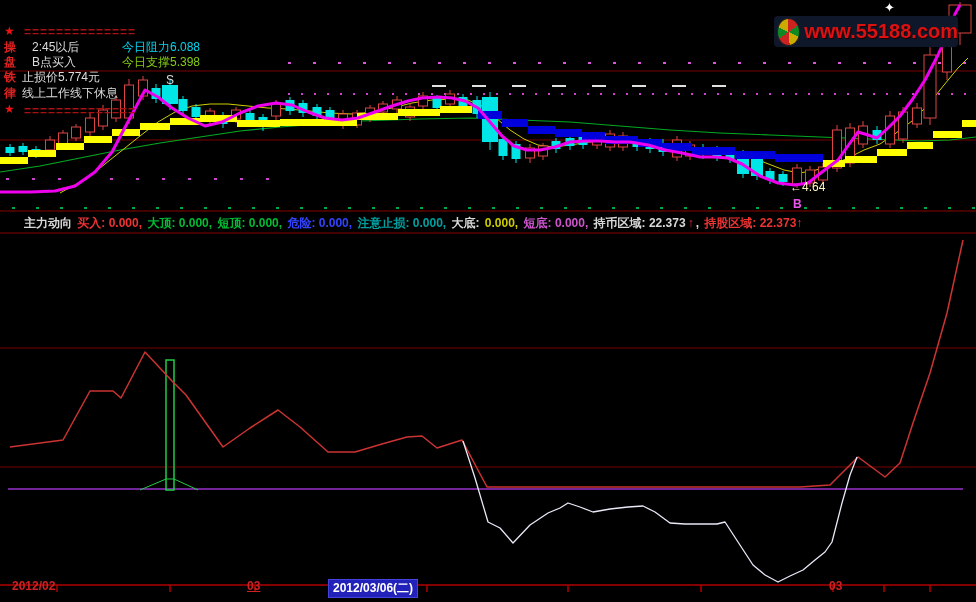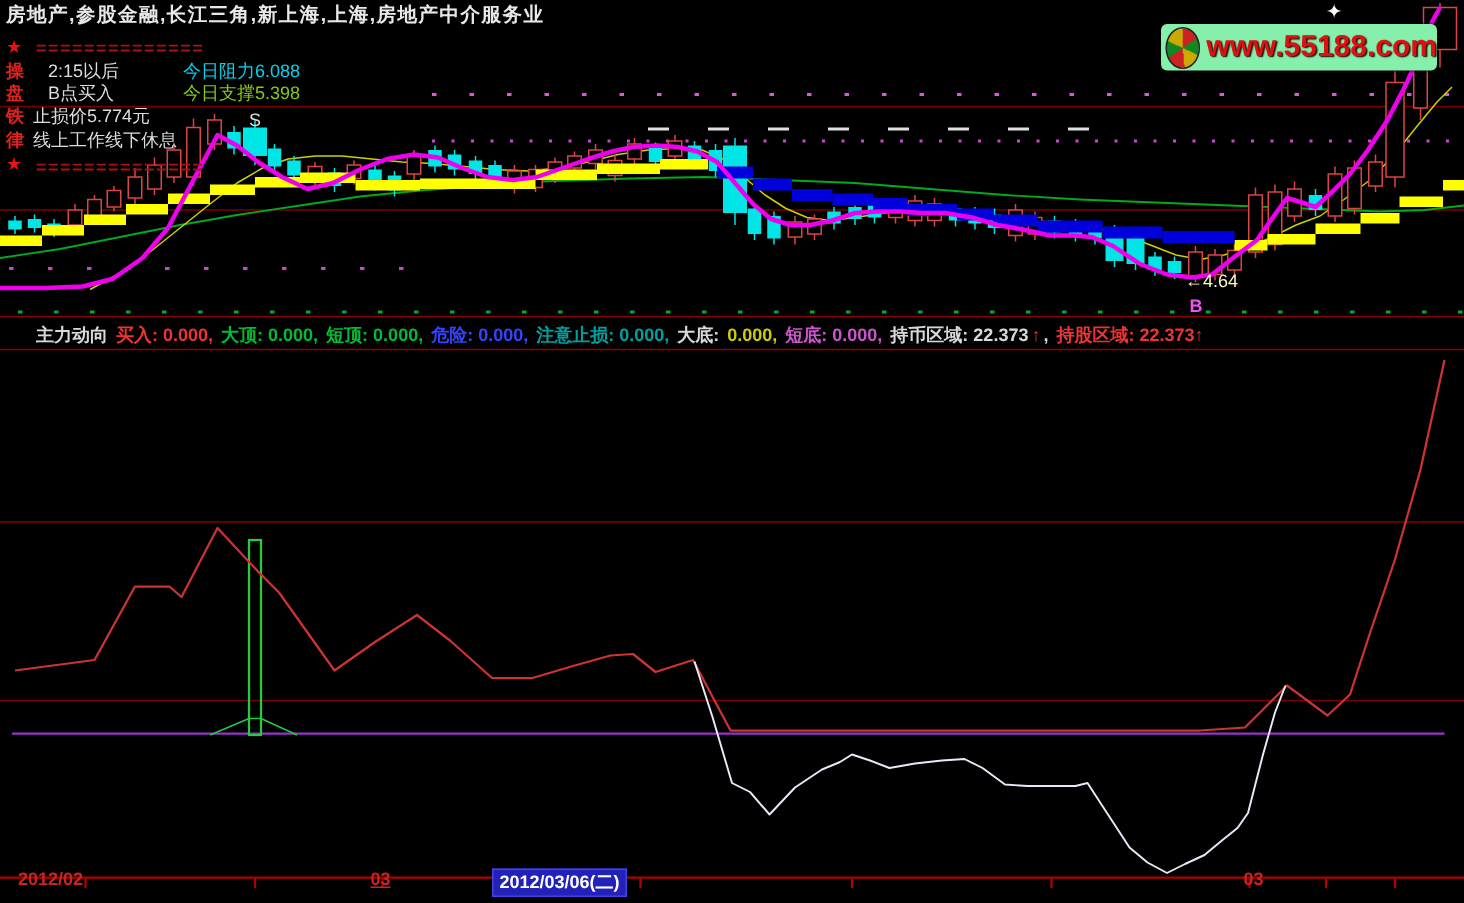--- a/index.html
+++ b/index.html
@@ -377,7 +377,6 @@
       <polyline points="463,441 475,478 488,522 500,528 513,543 530,525 548,513 560,508 568,503 580,507 593,512 610,509 628,507 643,506 655,512 670,523 685,524 700,524 717,524 725,522 738,542 753,565 765,575 778,582 790,576 803,570 815,560 825,552 832,542 842,503 850,475 857,457" fill="none" stroke="#e8e8f8" stroke-width="1.3" stroke-linejoin="round"></polyline>
     </svg>
 
-  <div class="lbl title" style="left:4px;top:3px;">房地产,参股金融,长江三角,新上海,上海,房地产中介服务业</div>
 
   <div class="lbl star" style="left:4px;top:25px;">★</div>
   <div class="lbl divider" style="left:24px;top:26px;">==============</div>

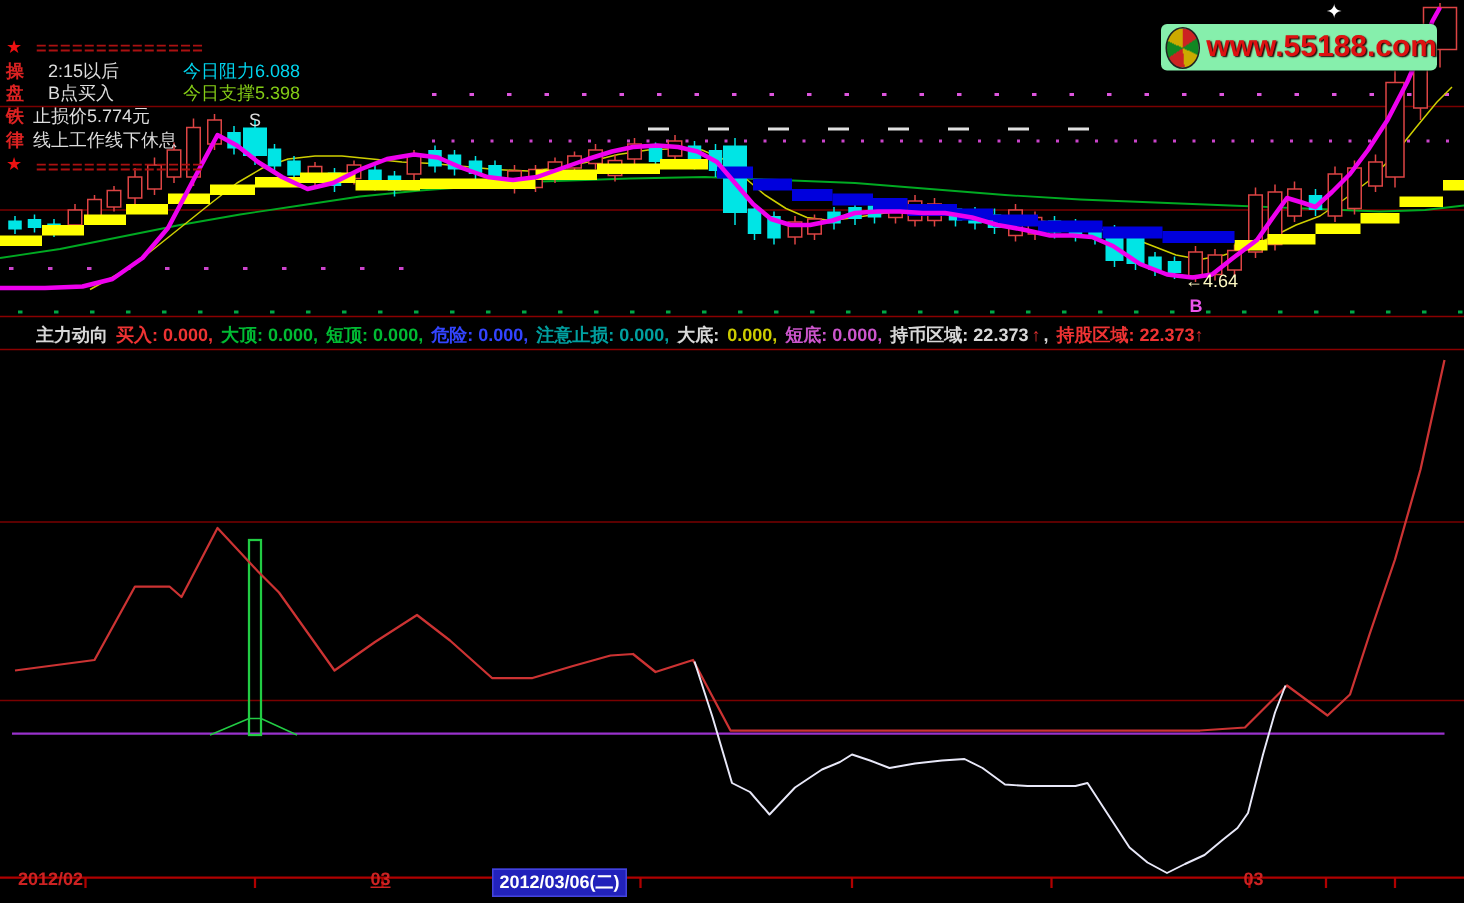--- a/index.html
+++ b/index.html
@@ -14,7 +14,7 @@
   .tagchar{color:#dd2222;font-weight:bold;}
   .gray{color:#fef9c3;}
   .magenta{color:#ee55ee;font-weight:bold;}
-  #logo{position:absolute;left:774px;top:16px;width:184px;height:31px;background:#86efac;
+  #logo{position:absolute;left:774px;top:16px;width:184px;height:31px;background:#0f172a;
         border-radius:4px;z-index:2;display:flex;align-items:center;box-shadow:0 0 2px #000;}
   #pinwheel{width:26px;height:26px;border-radius:50%;margin-left:3px;
      background:conic-gradient(#cc2222 0 55deg,#118822 55deg 115deg,#ccaa00 115deg 175deg,

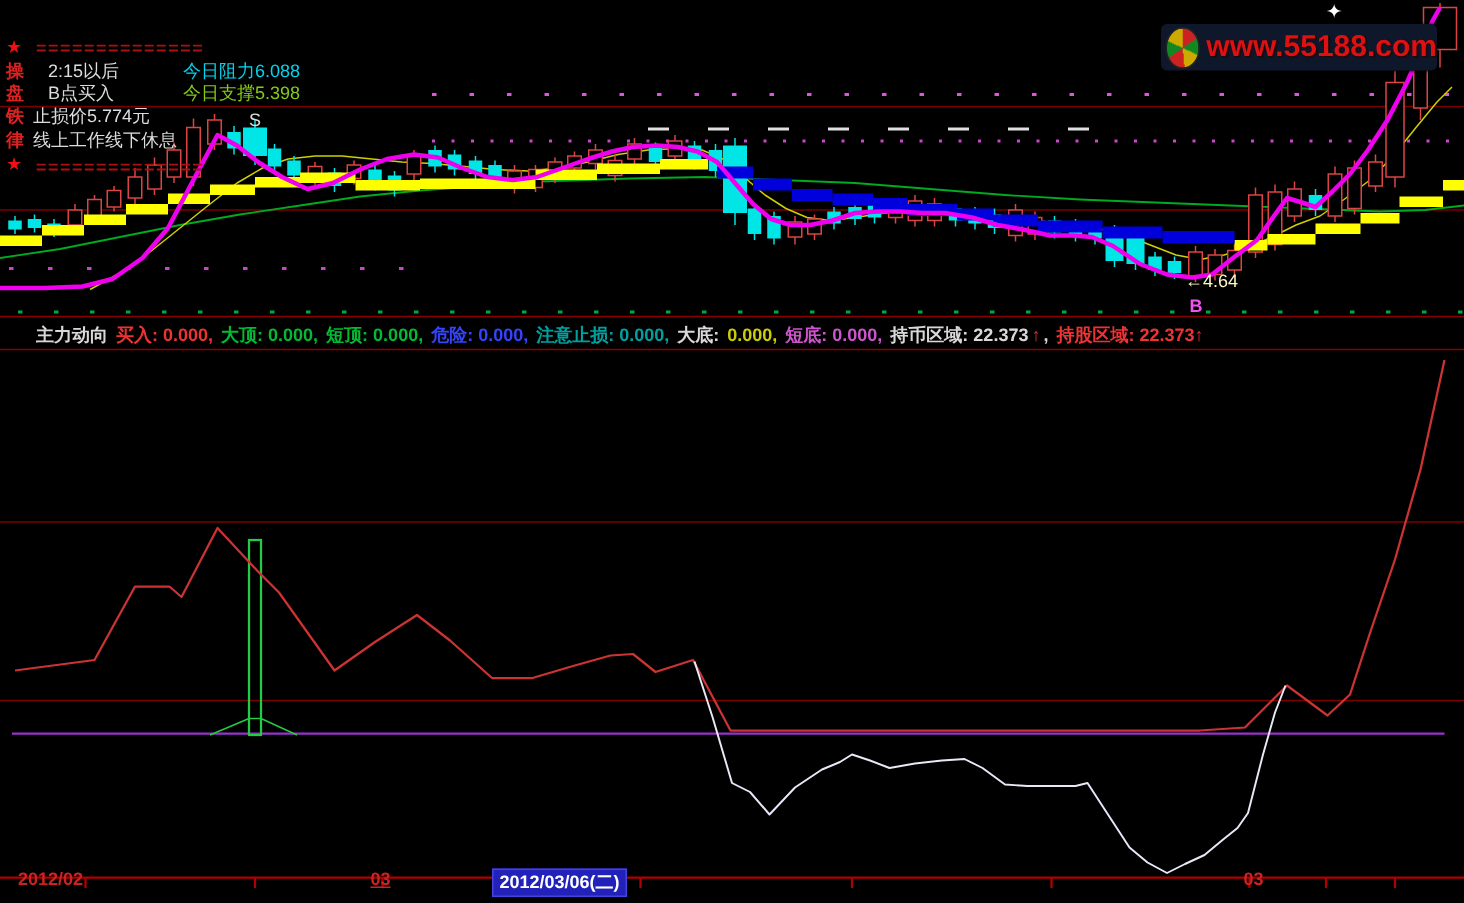--- a/index.html
+++ b/index.html
@@ -382,7 +382,7 @@
   <div class="lbl divider" style="left:24px;top:26px;">==============</div>
 
   <div class="lbl tagchar" style="left:4px;top:41px;">操</div>
-  <div class="lbl white" style="left:32px;top:41px;">2:15以后</div>
+  <div class="lbl white" style="left:32px;top:41px;">2:45以后</div>
   <div class="lbl cyan" style="left:122px;top:41px;">今日阻力6.088</div>
 
   <div class="lbl tagchar" style="left:4px;top:56px;">盘</div>

